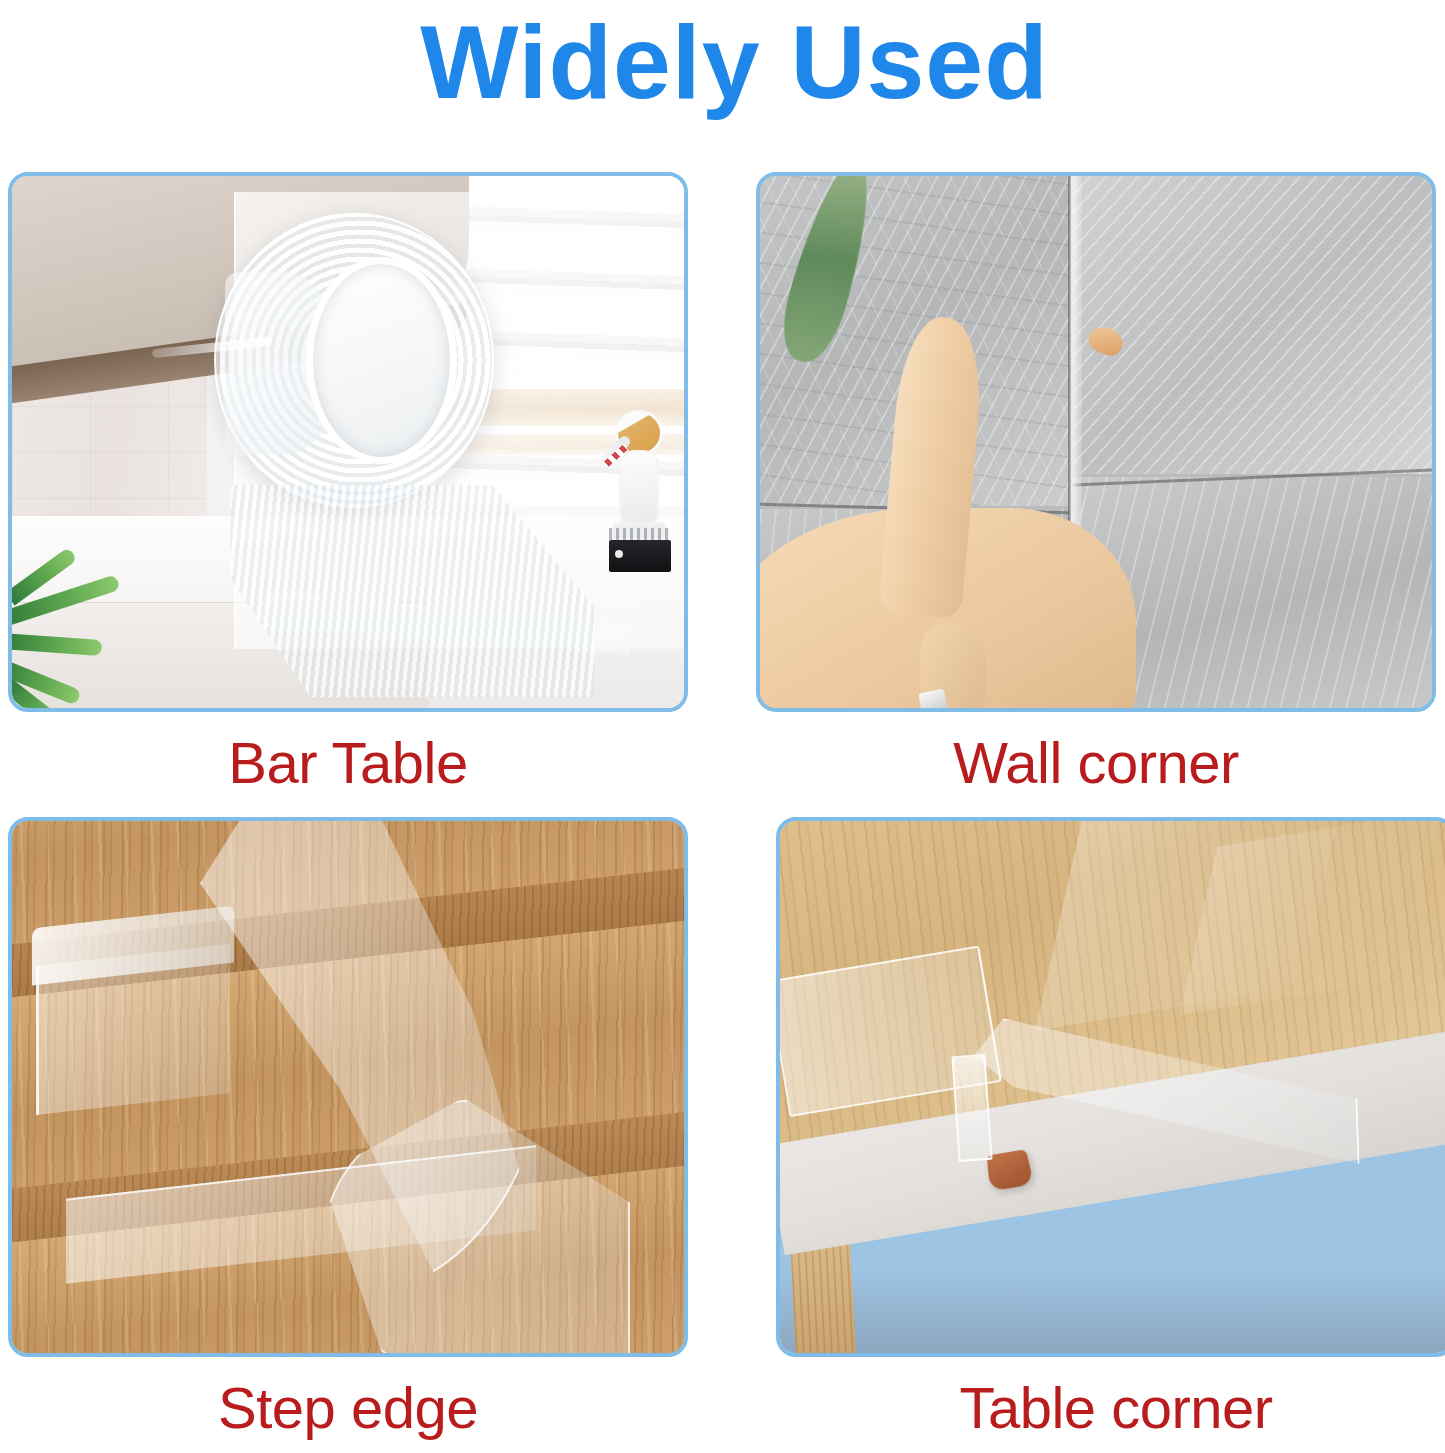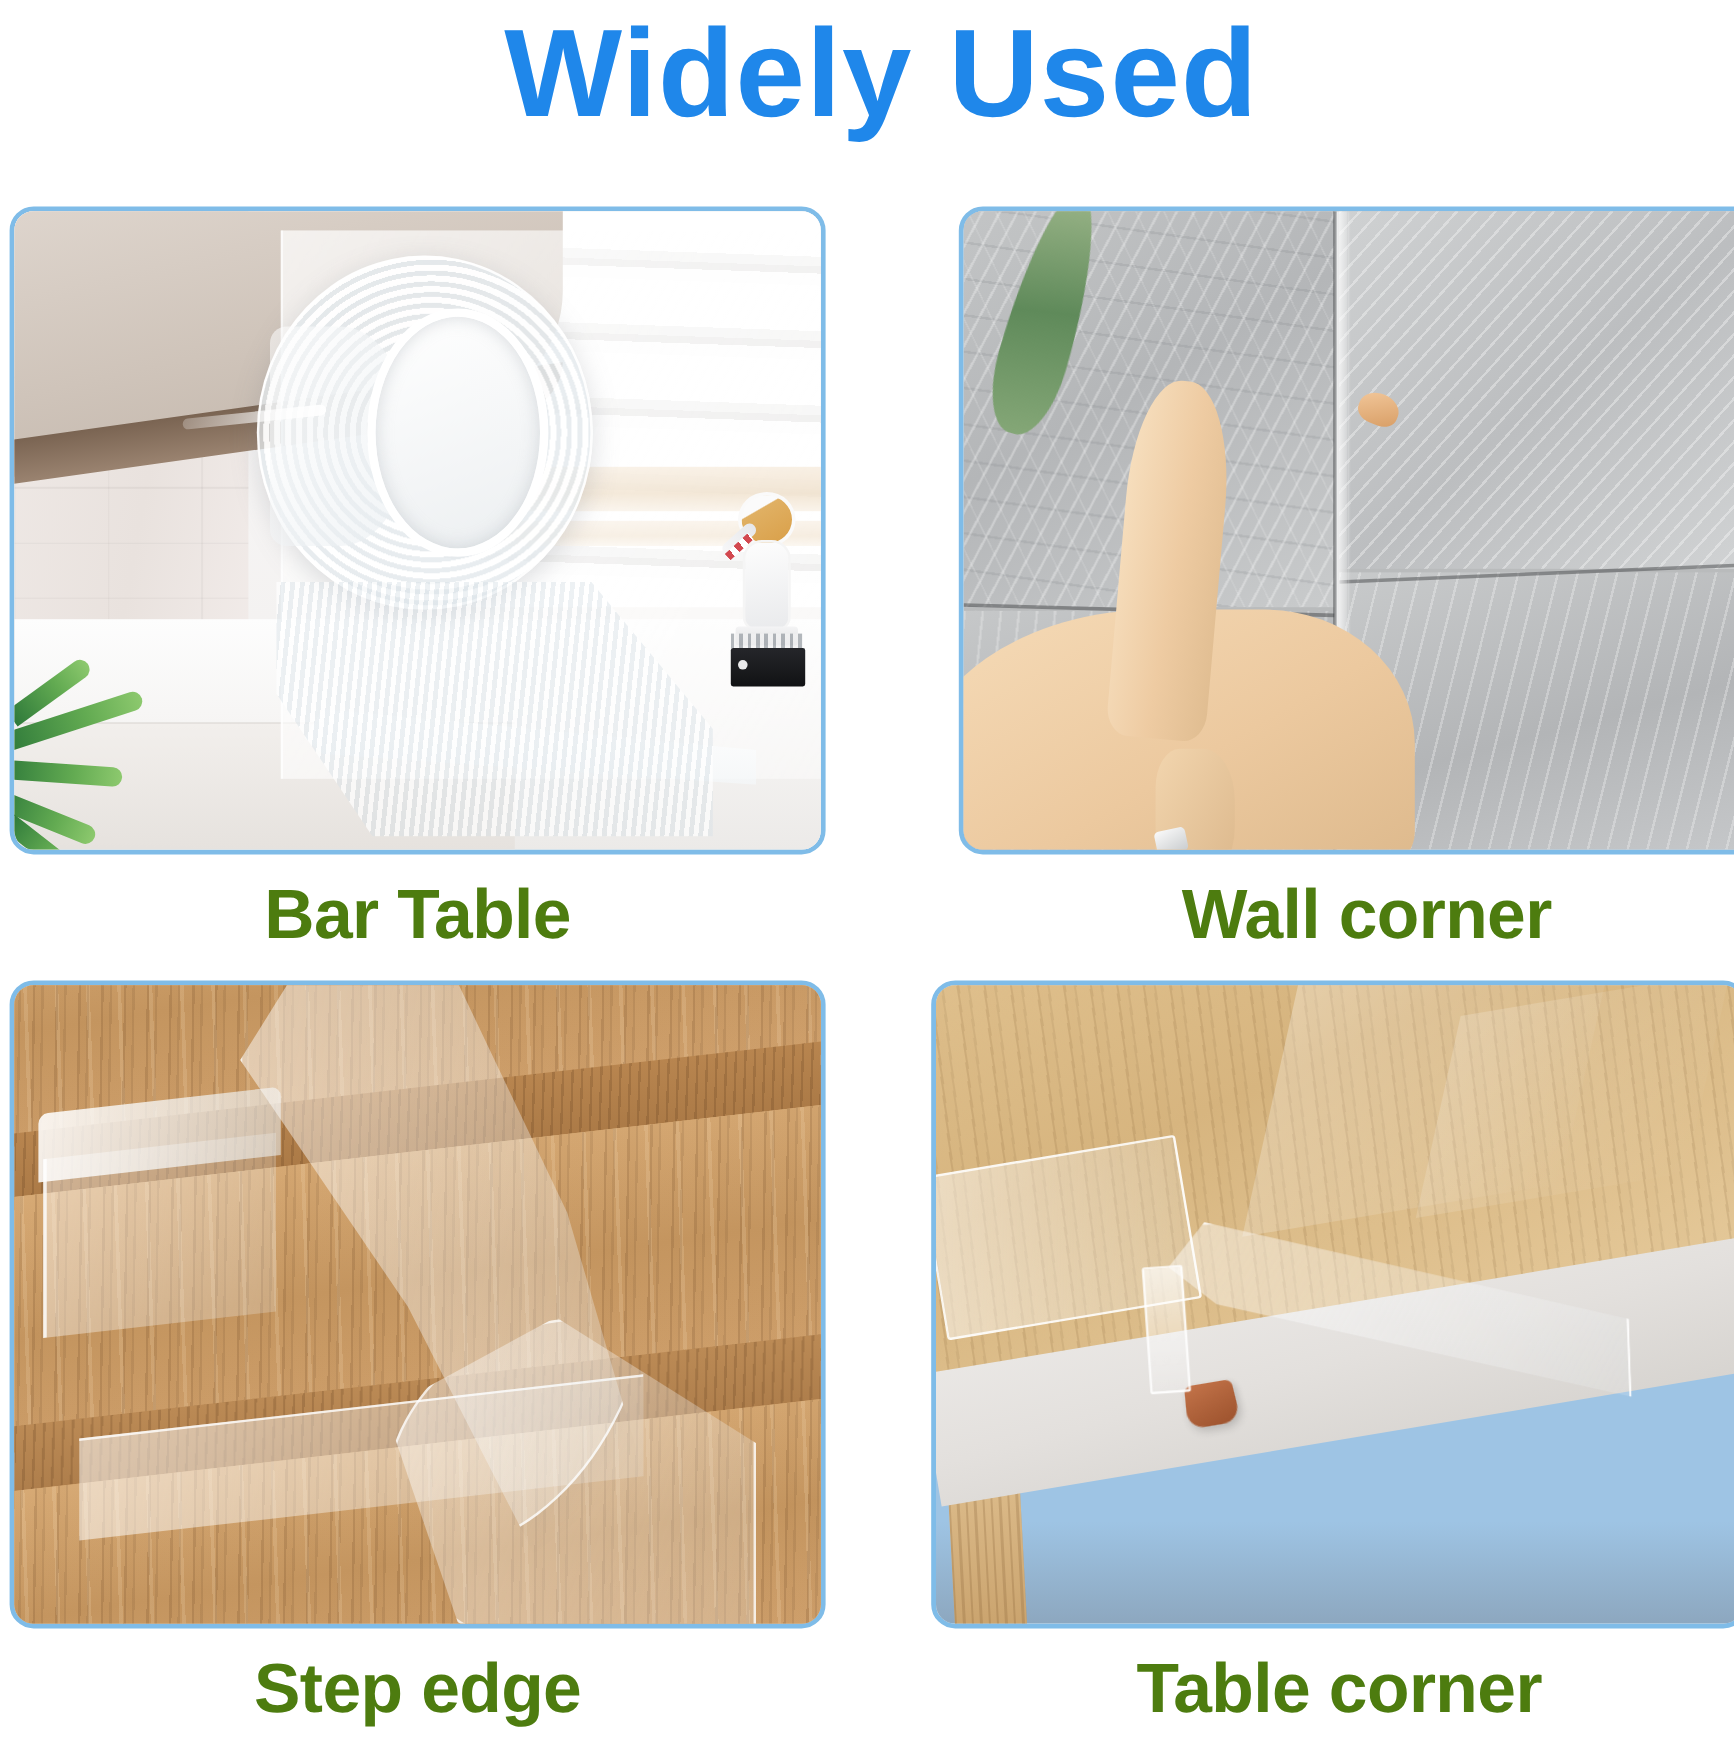--- a/index.html
+++ b/index.html
@@ -68,8 +68,8 @@
     width: 680px;
     text-align: center;
     font-size: 58px;
-    font-weight: 700;
-    color: #4d7c0f;
+    font-weight: 400;
+    color: #b91c1c;
     line-height: 1;
     margin-top: 22px;
     letter-spacing: -0.5px;

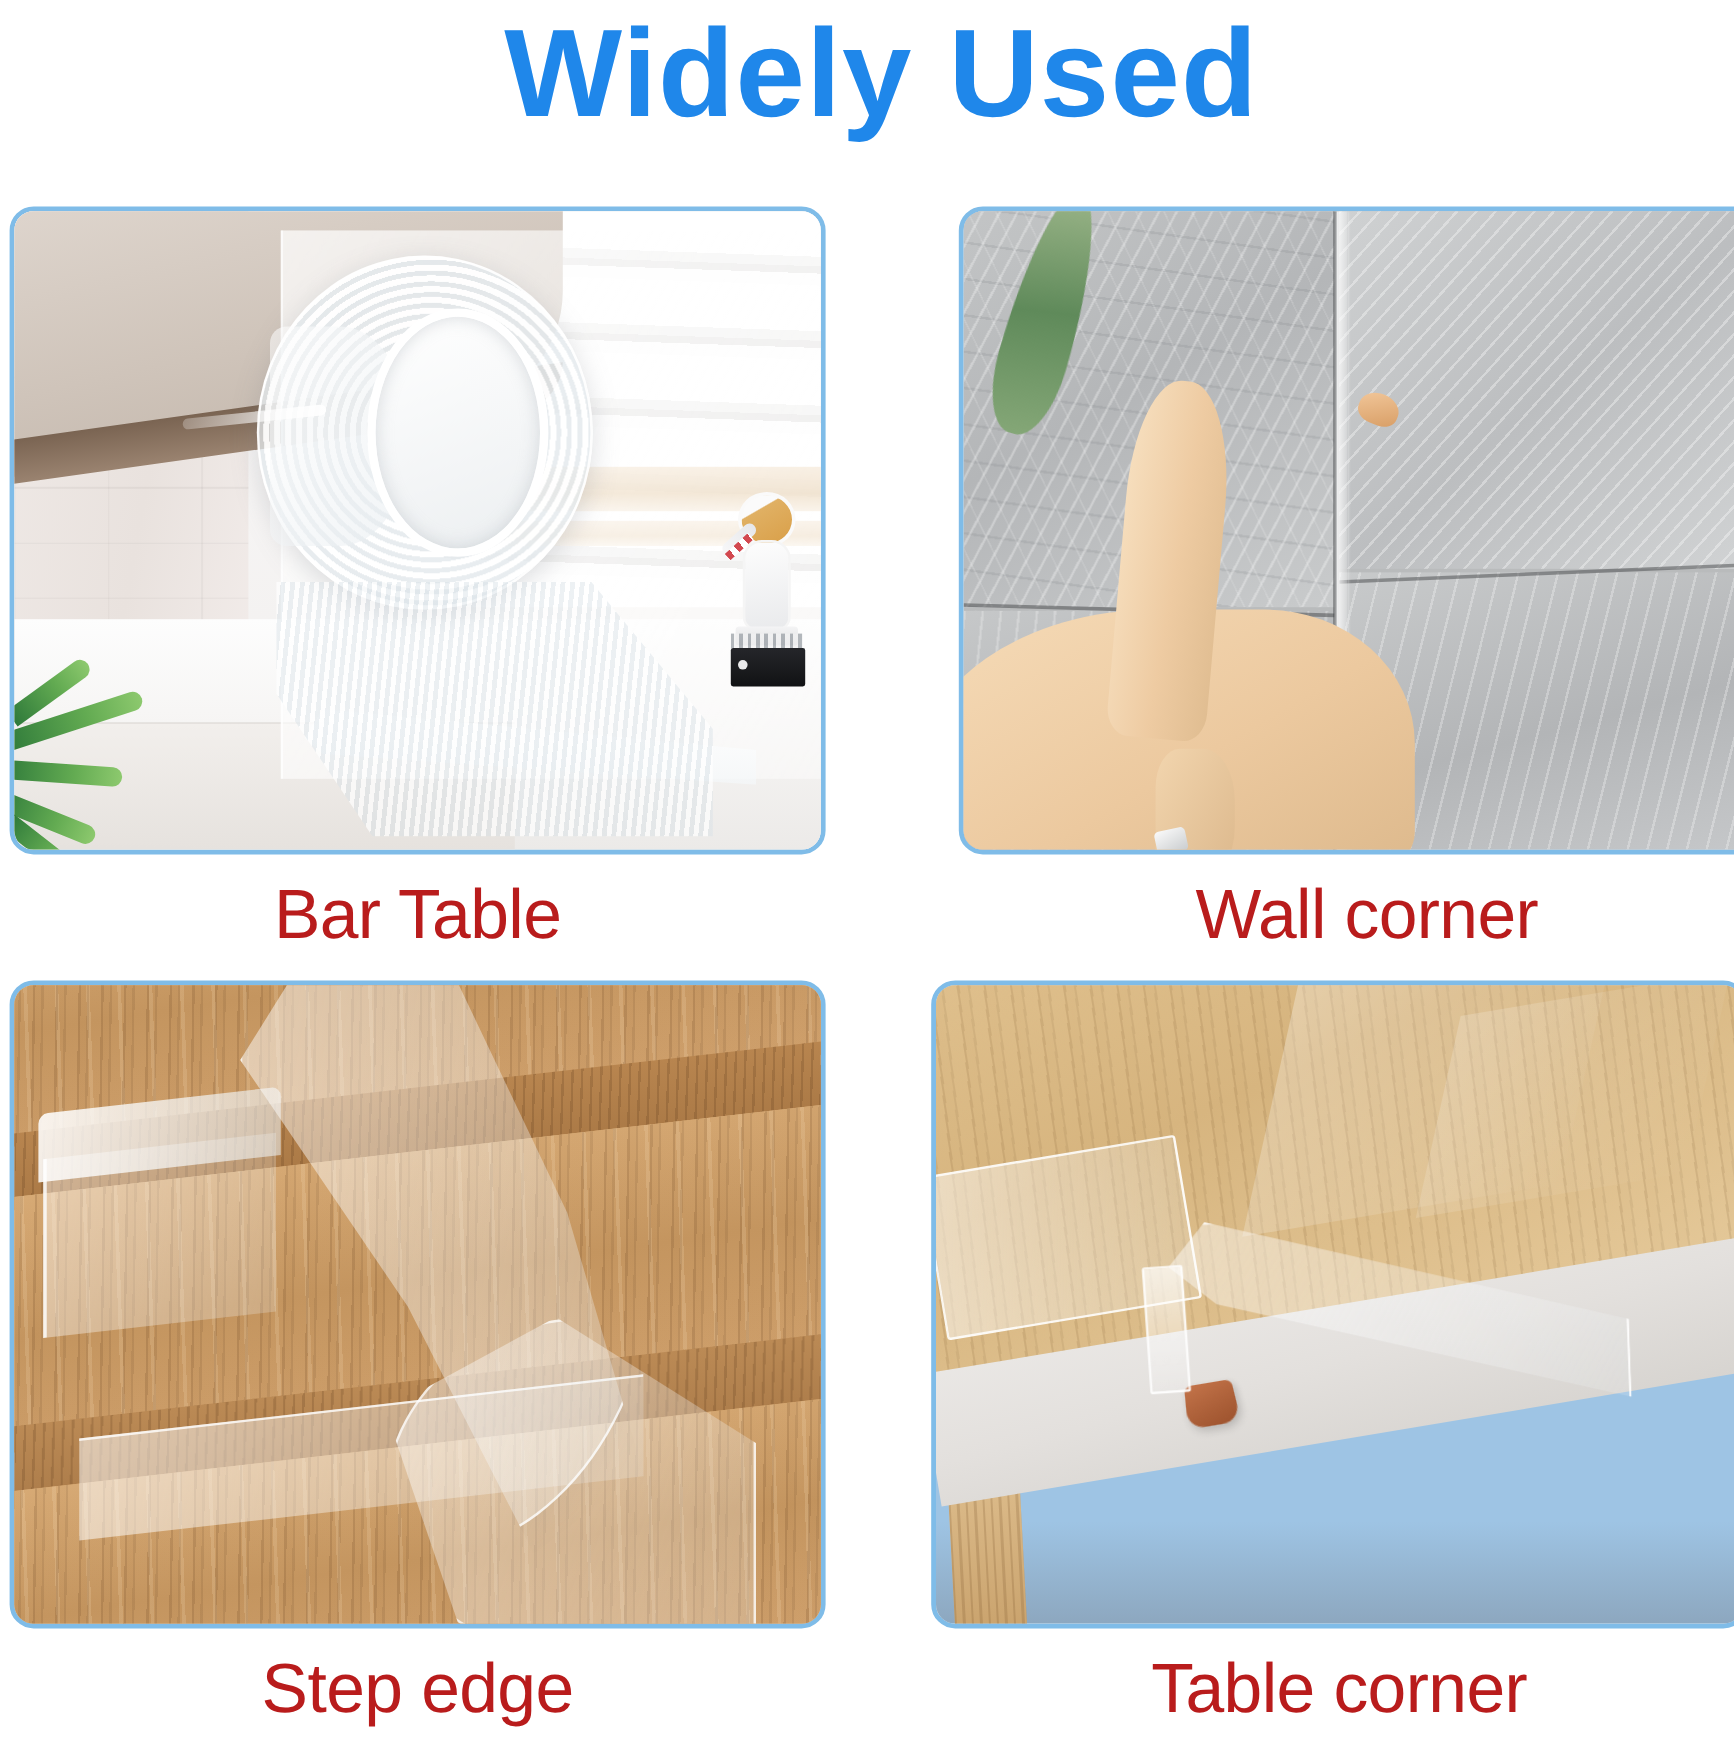--- a/index.html
+++ b/index.html
@@ -50,7 +50,7 @@
     height: 616px;
   }
   .cell.c0 { left: 0;     top: 0; }
-  .cell.c1 { left: 748px; top: 0; padding-left: 43px; }
+  .cell.c1 { left: 705px; top: 0; padding-left: 43px; }
   .cell.c2 { left: 0;     top: 645px; }
   .cell.c3 { left: 748px; top: 645px; padding-left: 20px; }
 

